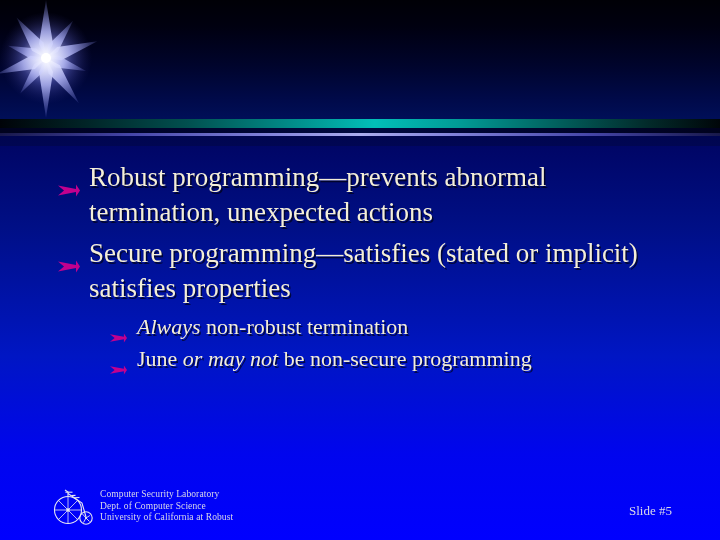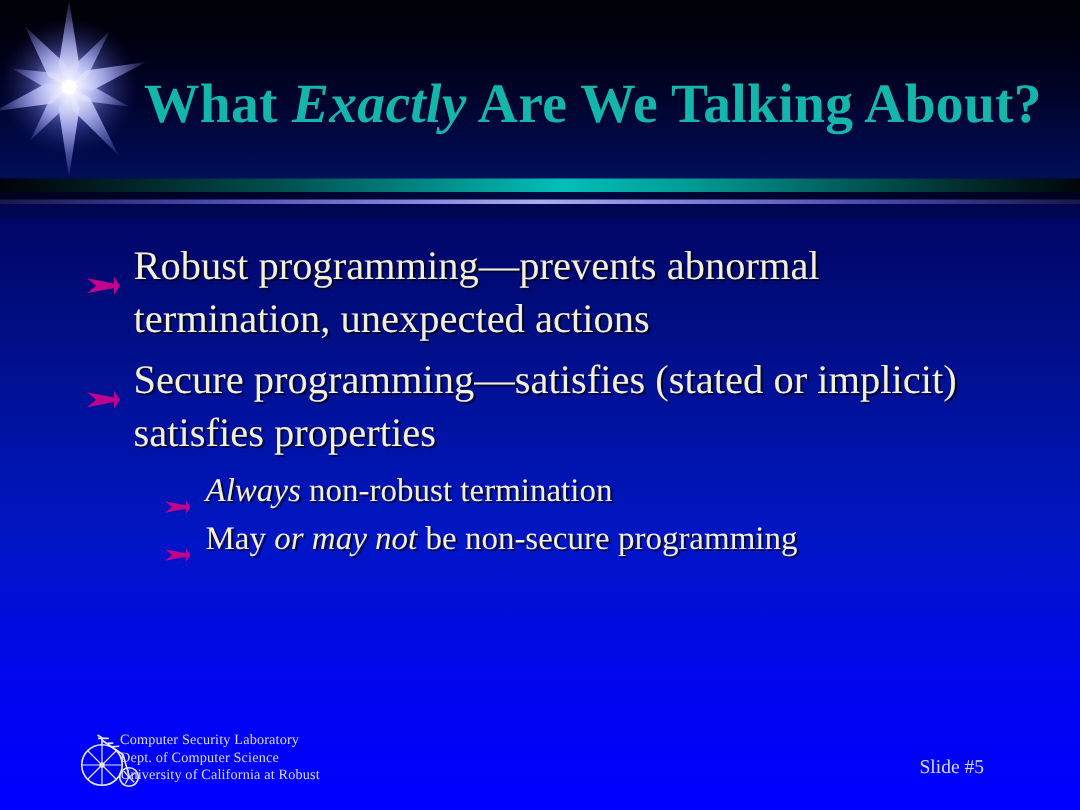--- a/index.html
+++ b/index.html
@@ -236,7 +236,6 @@
     </svg>
   </div>
 
-  <h1 id="slide-title"><span>What </span><span class="it">Exactly</span><span> Are We Talking About?</span></h1>
 
   <div id="body">
       <div class="bullet"><span class="arrow"><svg width="22" height="13" viewBox="0 0 22 13" preserveAspectRatio="none">

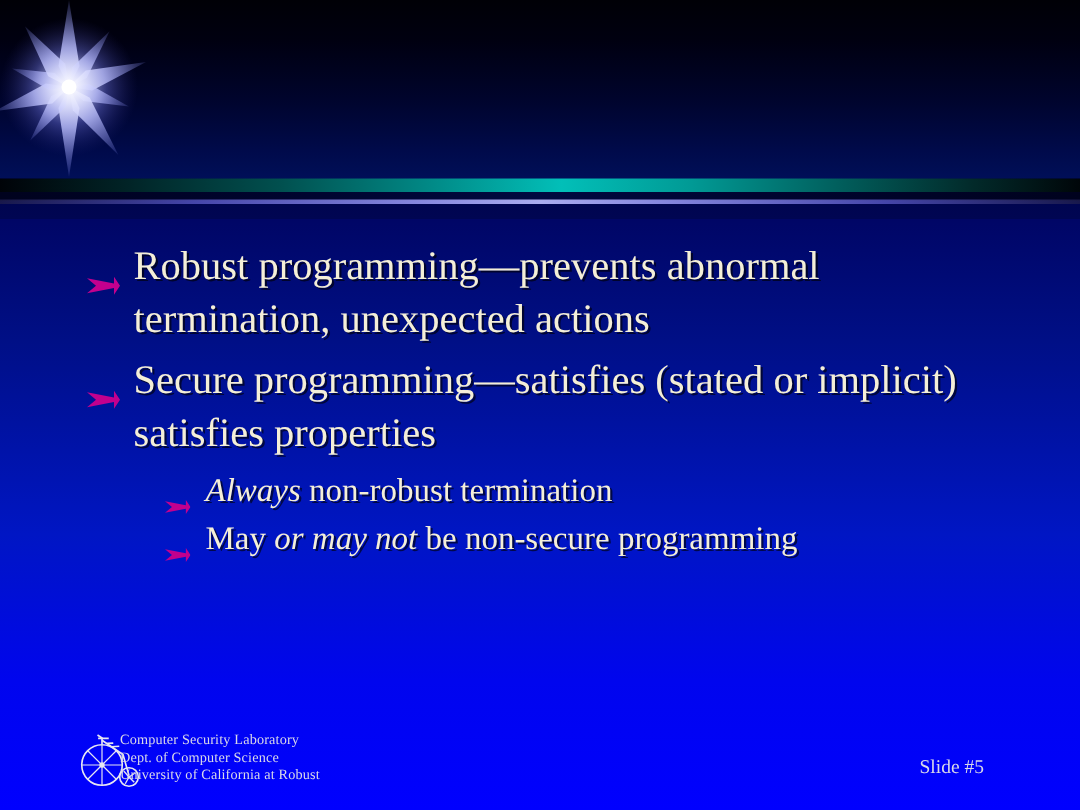--- a/index.html
+++ b/index.html
@@ -249,7 +249,7 @@
           </svg></span><span><span class="it">Always</span><span> non-robust termination</span></span></div>
       <div class="bullet sub"><span class="arrow"><svg width="17" height="10" viewBox="0 0 22 13" preserveAspectRatio="none">
             <polygon points="0,1.5 18,5 18,0.5 22,6.5 18,12.5 18,8 0,11.5 6,6.5" fill="#c2008e"></polygon>
-          </svg></span><span><span>May </span><span class="it">or may not</span><span> be non-secure programming</span></span></div>
+          </svg></span><span><span>June </span><span class="it">or may not</span><span> be non-secure programming</span></span></div>
     </div>
 
   <div id="footer-logo">

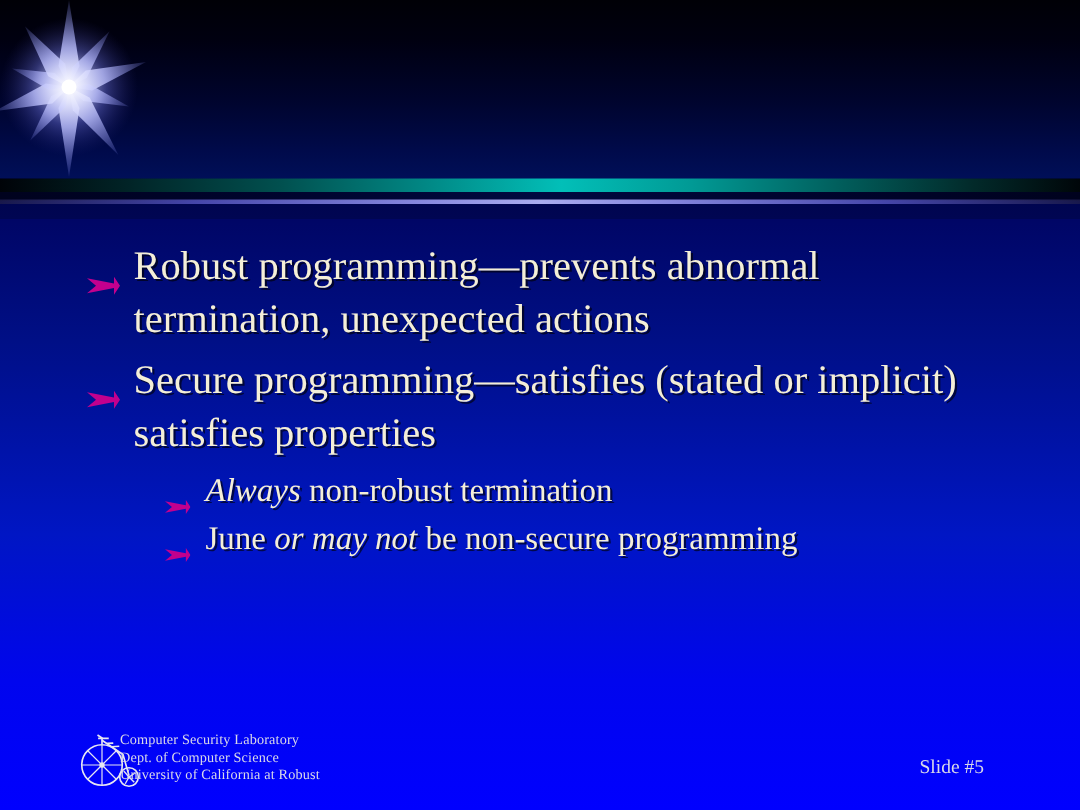--- a/index.html
+++ b/index.html
@@ -156,7 +156,7 @@
   }
   #footer-text {
     position: absolute;
-    left: 80px;
+    left: 100px;
     top: 489px;
     color: #d8d8e8;
     font-size: 9.5px;

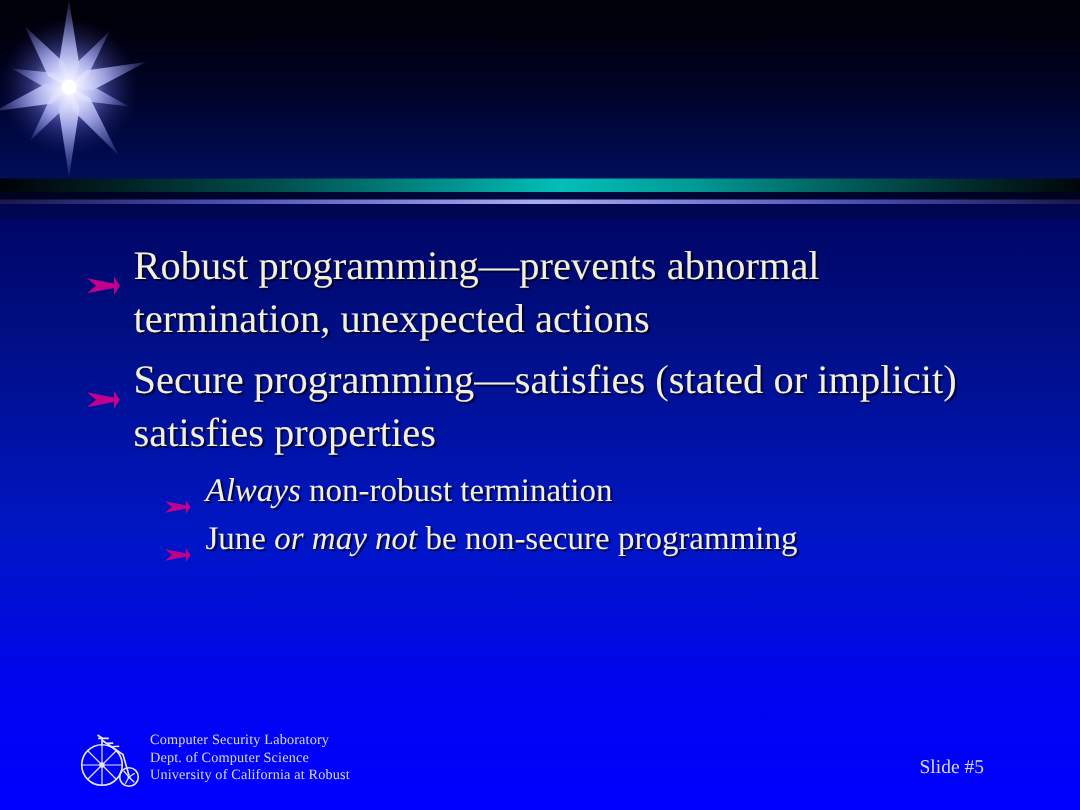--- a/index.html
+++ b/index.html
@@ -165,7 +165,7 @@
   }
   #slide-number {
     position: absolute;
-    right: 64px;
+    right: 48px;
     top: 503px;
     color: #d8d8e8;
     font-size: 13px;

